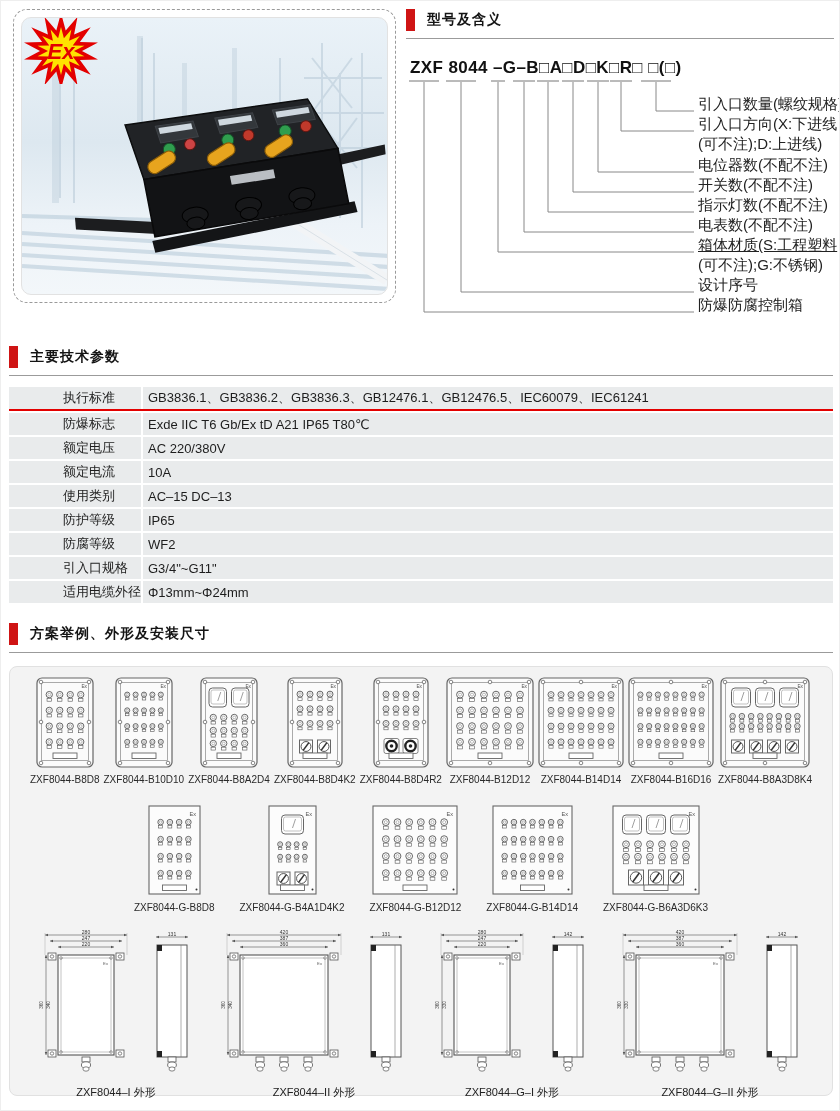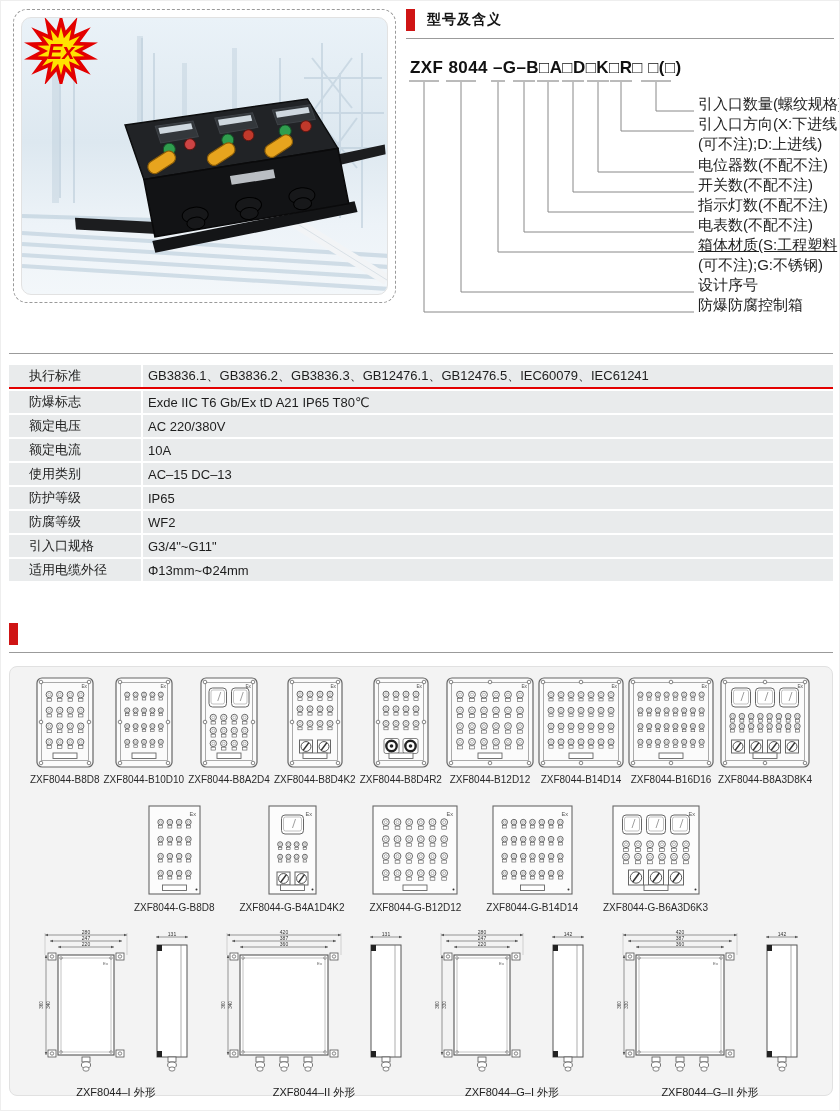--- a/index.html
+++ b/index.html
@@ -197,6 +197,10 @@
   </div>
 
   <div class="params-sec">
+    <div class="sec-head">
+      <div class="red-bar"></div>
+      <div class="sec-title">主要技术参数</div>
+    </div>
     <div class="sec-rule"></div>
     <div class="ptable" id="ptable">
         <div class="prow">

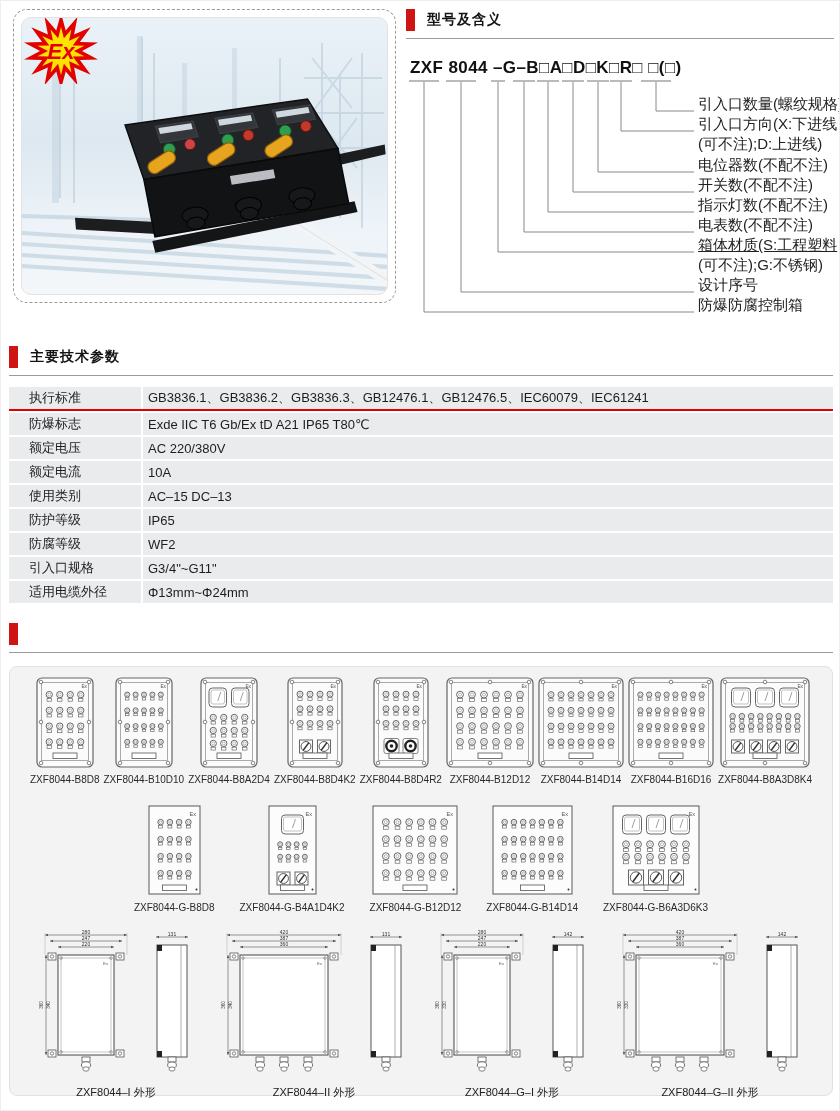--- a/index.html
+++ b/index.html
@@ -36,7 +36,7 @@
   .params-sec{position:absolute; left:8px; top:345px; width:824px;}
   .ptable{margin-top:11px;}
   .prow{display:flex; height:22px; background:var(--rowbg); margin-bottom:2px; align-items:center; font-size:13px;}
-  .prow .pl{width:132px; padding-left:20px; color:#1d1d1d;}
+  .prow .pl{width:132px; padding-left:54px; color:#1d1d1d;}
   .prow .pv{flex:1; padding-left:5px; border-left:2px solid #fff; color:#1d1d1d; align-self:stretch; display:flex; align-items:center;}
   .red-div{height:2px; background:var(--redline); margin:-2px 0 2px 0;}
 

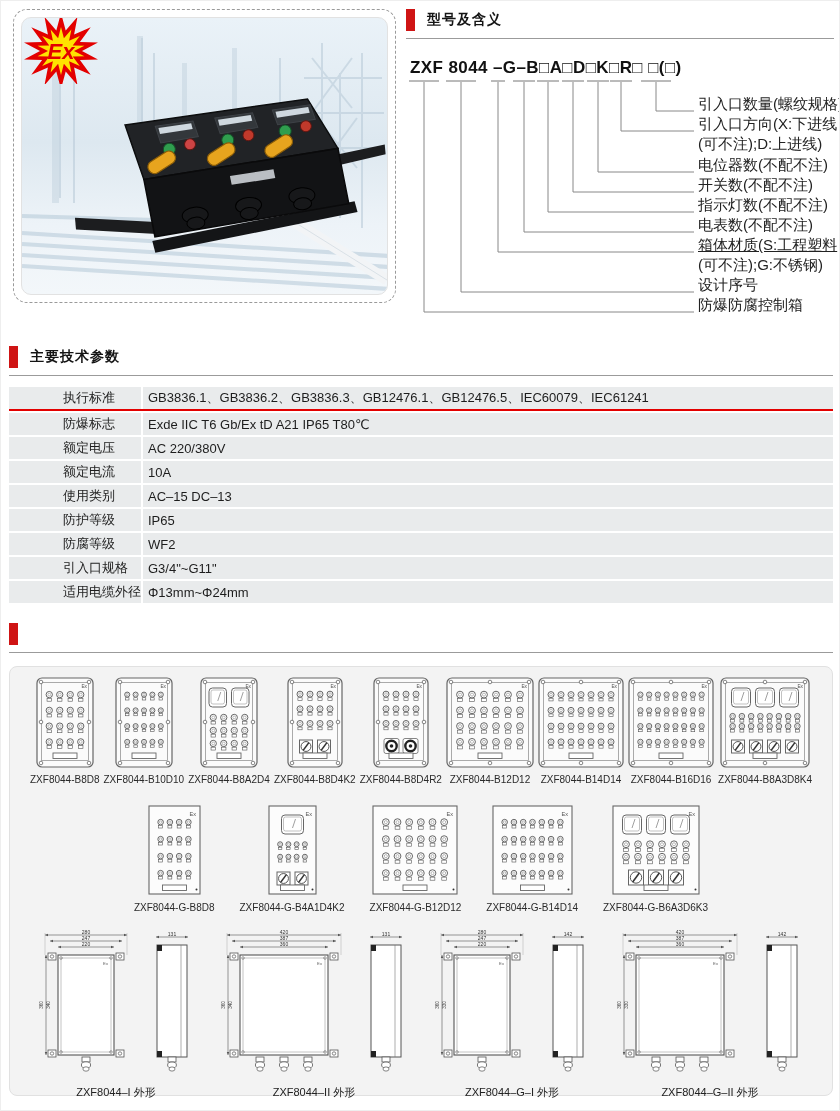--- a/index.html
+++ b/index.html
@@ -246,6 +246,7 @@
   <div class="schemes-sec">
     <div class="sec-head">
       <div class="red-bar"></div>
+      <div class="sec-title">方案举例、外形及安装尺寸</div>
     </div>
     <div class="sec-rule"></div>
   </div>

